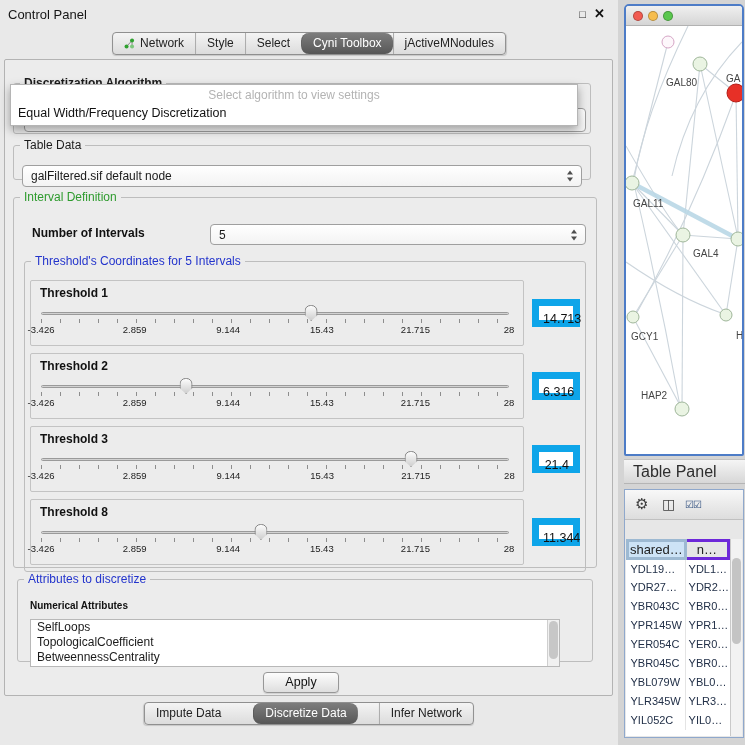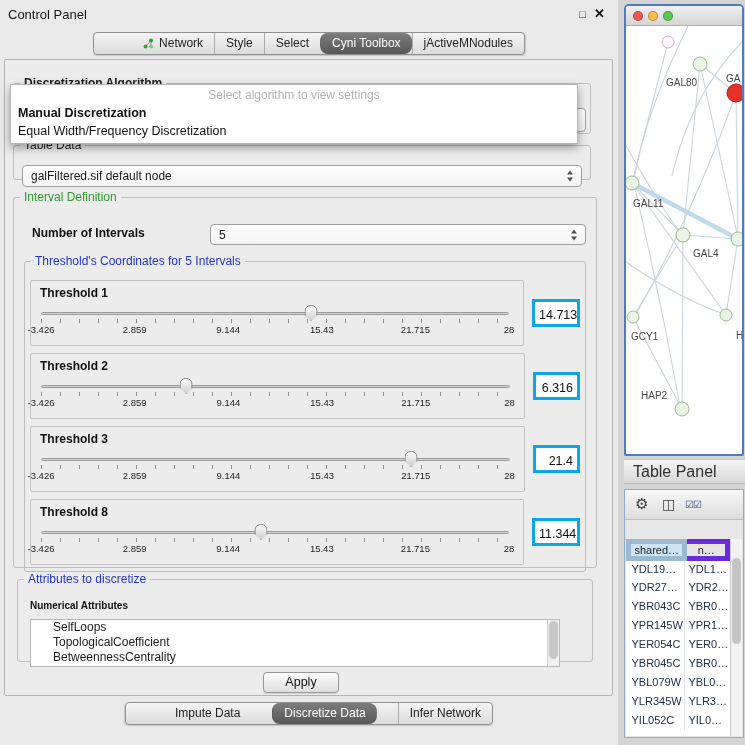--- a/index.html
+++ b/index.html
@@ -20,7 +20,7 @@
   .win-close { position:absolute; right:13px; top:6px; font-size:13px; font-weight:bold; color:#111; cursor:default; }
 
   .seg-tabs { position:absolute; display:flex; border:1px solid #8f8f8f; border-radius:4px; overflow:hidden;
-              background:linear-gradient(#f4f4f4,#dcdcdc); box-shadow:0 1px 1px rgba(0,0,0,0.15);padding-left:38px; }
+              background:linear-gradient(#f4f4f4,#dcdcdc); box-shadow:0 1px 1px rgba(0,0,0,0.15); }
   #top-tabs { top:32px; left:50%; transform:translateX(-50%); }
   #bottom-tabs { top:702px; left:50%; transform:translateX(-50%);gap:21px; }
   .tab { display:flex; align-items:center; gap:5px; padding:0 11px; height:21px; line-height:21px;

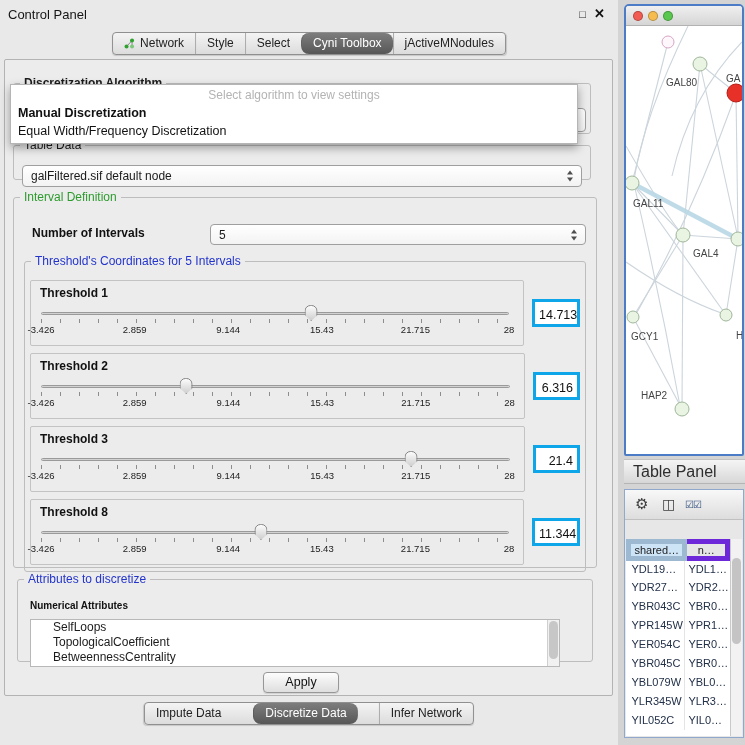--- a/index.html
+++ b/index.html
@@ -304,7 +304,6 @@
   <div id="algo-dropdown">
     <div class="dd-placeholder">Select algorithm to view settings</div>
     <div id="dropdown-items">
-        <div class="dd-item bold">Manual Discretization</div>
         <div class="dd-item">Equal Width/Frequency Discretization</div>
       </div>
   </div>

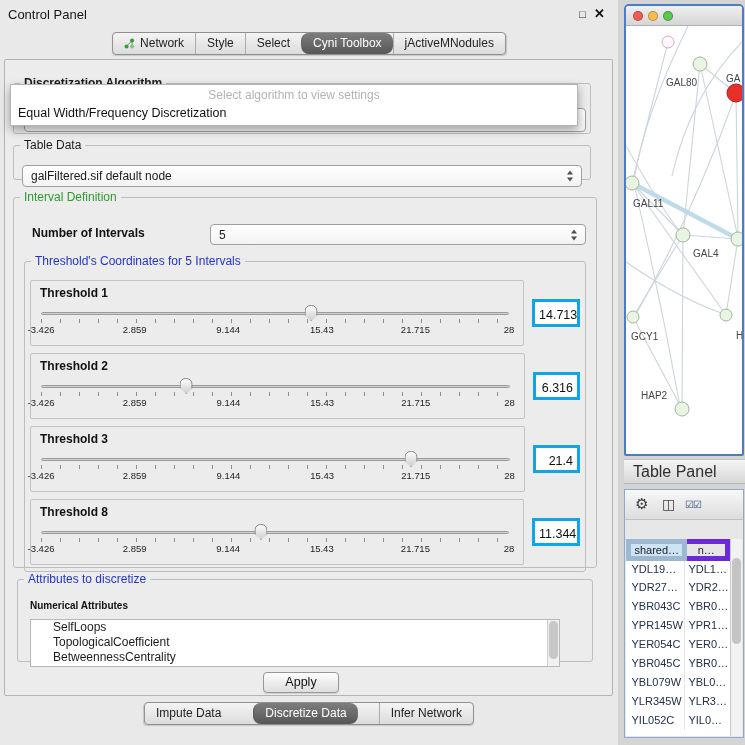--- a/index.html
+++ b/index.html
@@ -84,7 +84,7 @@
            background:repeating-linear-gradient(90deg,#8d8d8d 0,#8d8d8d 1px,transparent 1px,transparent 19px); }
   .t-scale { position:absolute; left:10px; right:14px; top:43px; height:12px; font-size:9.5px; color:#222; }
   .t-scale span { position:absolute; transform:translateX(-50%); white-space:nowrap; }
-  .t-value { width:48px; height:28px; margin-left:8px; background:#fff; border:3px solid #0ea5e9;
+  .t-value { width:48px; height:28px; margin-left:8px; background:#fff; border:7px solid #0ea5e9;
              font-size:12.5px; line-height:26px; text-align:right; padding:0 4px; color:#111; }
 
   

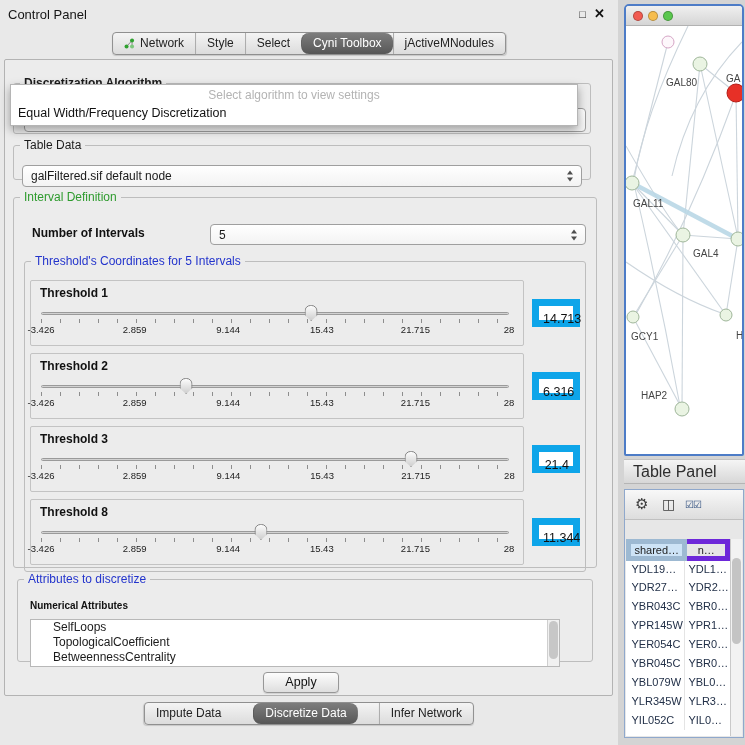--- a/index.html
+++ b/index.html
@@ -126,8 +126,8 @@
   .tb-checks { left:60px; font-size:10px; top:9px; letter-spacing:-1px; color:#2f4f7f; }
   .tp-table { position:absolute; top:49px; left:1px; right:13px; bottom:1px; background:#fff; overflow:hidden; }
   .tp-table table { width:100%; border-collapse:collapse; table-layout:fixed; }
-  .tp-table th { font-size:11px; font-weight:normal; color:#222; height:17px;
-                 border:5px solid #6d28d9; background:#e6e6e6; overflow:hidden; white-space:nowrap; }
+  .tp-table th { font-size:13px; font-weight:normal; color:#222; height:17px;
+                 border:3px solid #6d28d9; background:#e6e6e6; overflow:hidden; white-space:nowrap; }
   .tp-table th.sel { background:#cde3f6; border-color:#9db9d2; }
   .tp-table td { font-size:11px; color:#223048; height:19px; padding:0 0 0 3px;
                  overflow:hidden; white-space:nowrap; }

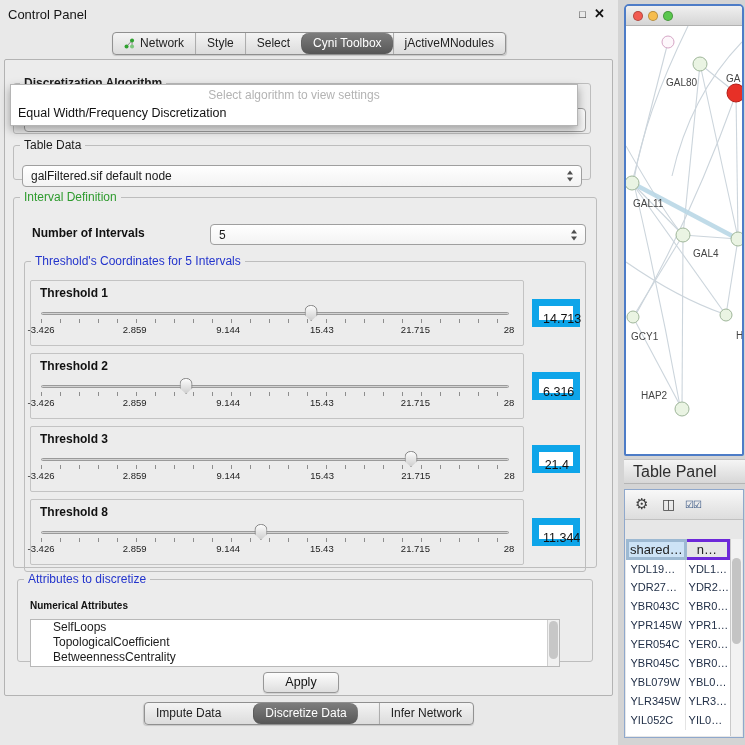--- a/index.html
+++ b/index.html
@@ -90,7 +90,7 @@
   
   .attr-subtitle { position:absolute; left:12px; top:14px; font-size:10px; font-weight:bold; color:#111; }
   #attr-list { position:absolute; left:12px; top:33px; width:530px; height:48px; background:#fff;
-               border:1px solid #b8b8b8; overflow:hidden;padding-left:16px; }
+               border:1px solid #b8b8b8; overflow:hidden; }
   .attr-item { font-size:12px; line-height:15px; padding:0 6px; color:#1b1b1b; }
   .attr-scroll { position:absolute; right:0; top:0; bottom:0; width:12px; background:#f1f1f1; border-left:1px solid #cfcfcf; }
   .attr-scroll .thumb { position:absolute; left:1px; right:1px; top:1px; height:38px; background:#c7c7c7; border-radius:5px; }

